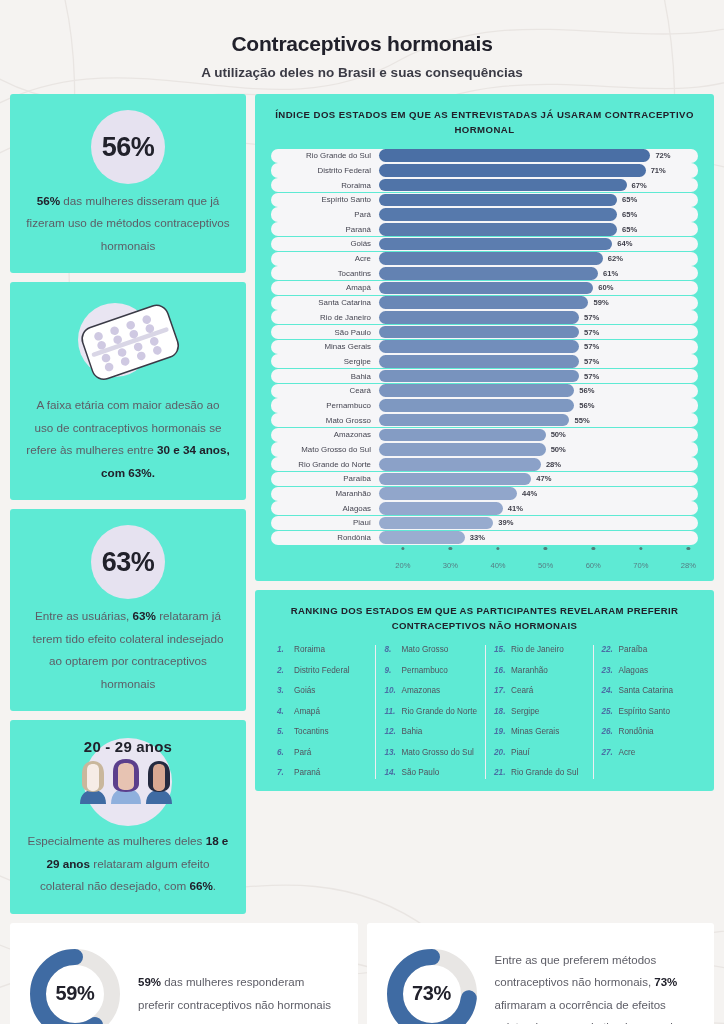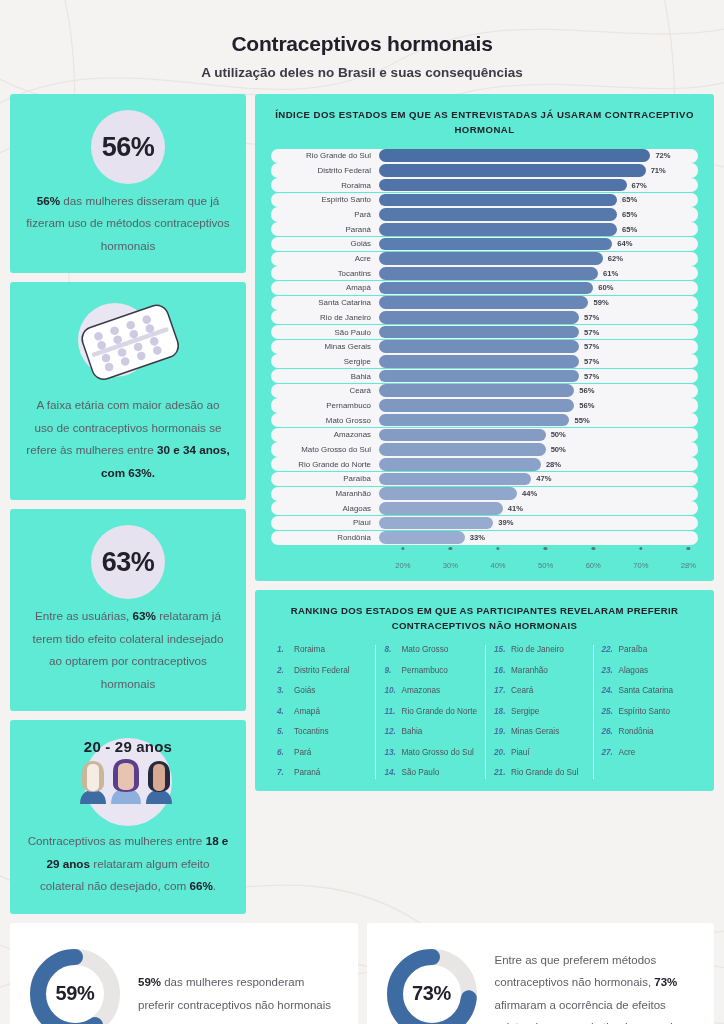--- a/index.html
+++ b/index.html
@@ -374,7 +374,7 @@
             </g>
           </svg>
         </div>
-        <div class="stat-text"><span>Contraceptivos as mulheres entre </span><b>18 e 29 anos</b><span> relataram algum efeito colateral não desejado, com </span><b>66%</b><span>.</span></div>
+        <div class="stat-text"><span>Especialmente as mulheres deles </span><b>18 e 29 anos</b><span> relataram algum efeito colateral não desejado, com </span><b>66%</b><span>.</span></div>
       </div>
 
     </div>

